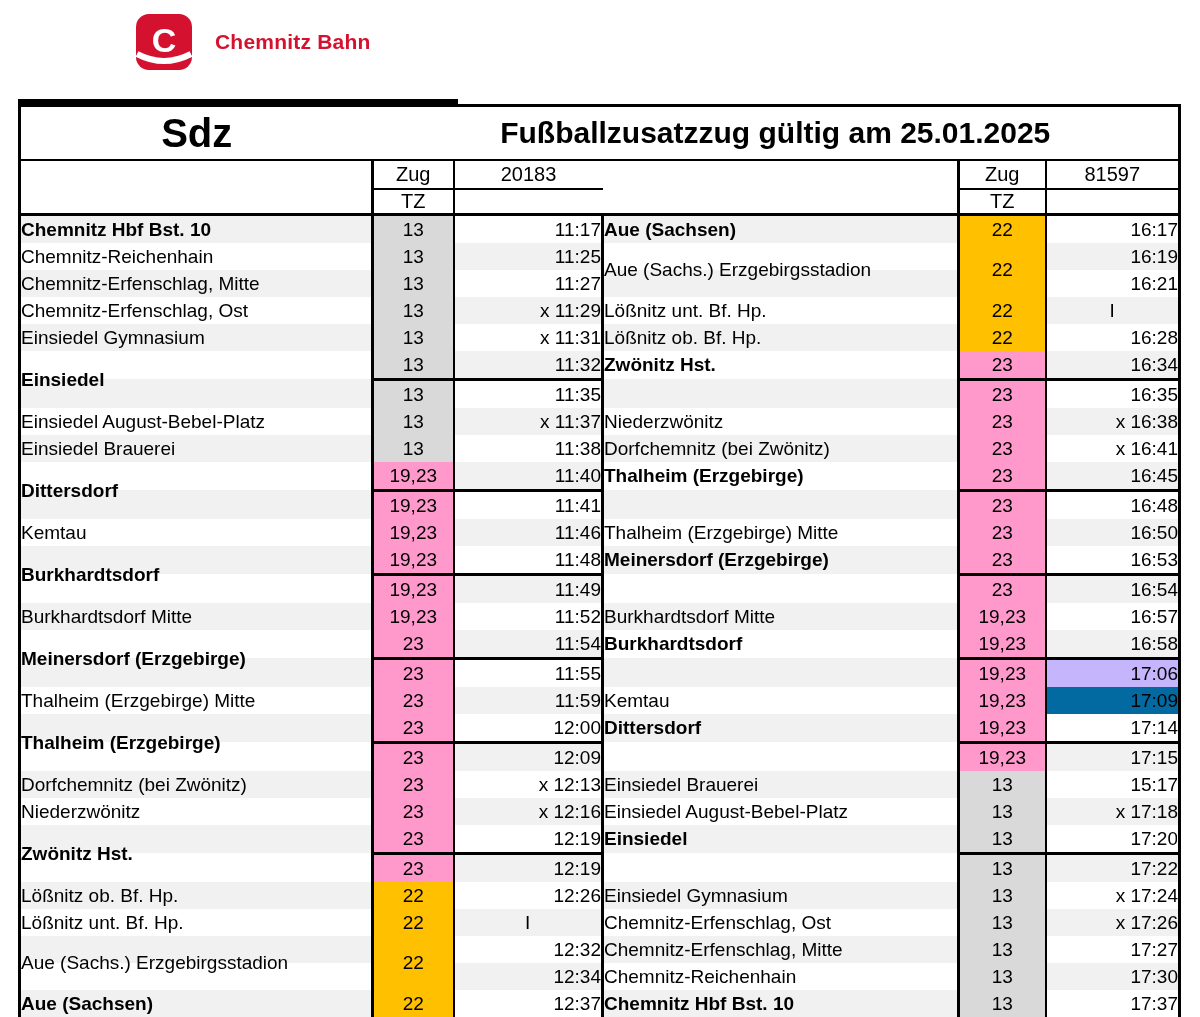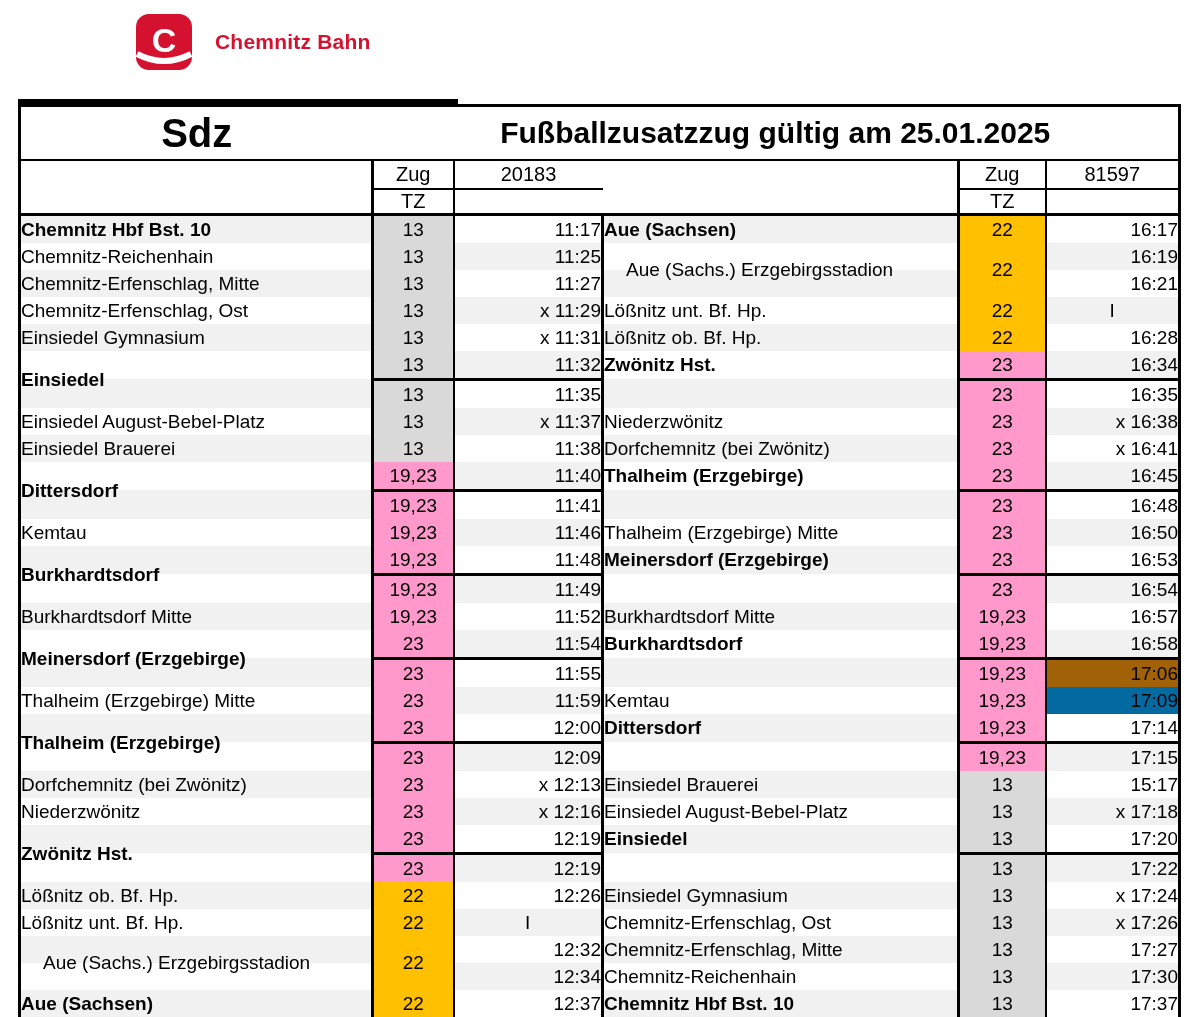--- a/index.html
+++ b/index.html
@@ -32,7 +32,7 @@
   tbody td{height:27px;font-size:19px;line-height:26px;}
   .c-st{border-right:3px solid #000;padding-left:6px;text-align:left;}
   .c-st.b{font-weight:bold;}
-  .c-st.ind{padding-left:22px;}
+  .c-st.ind{}
   .c-st.vtop{vertical-align:top;line-height:27px;}
   .c-tz{border-right:2px solid #000;text-align:center;}
   .c-tm{border-right:3px solid #000;text-align:right;padding-right:22px;}

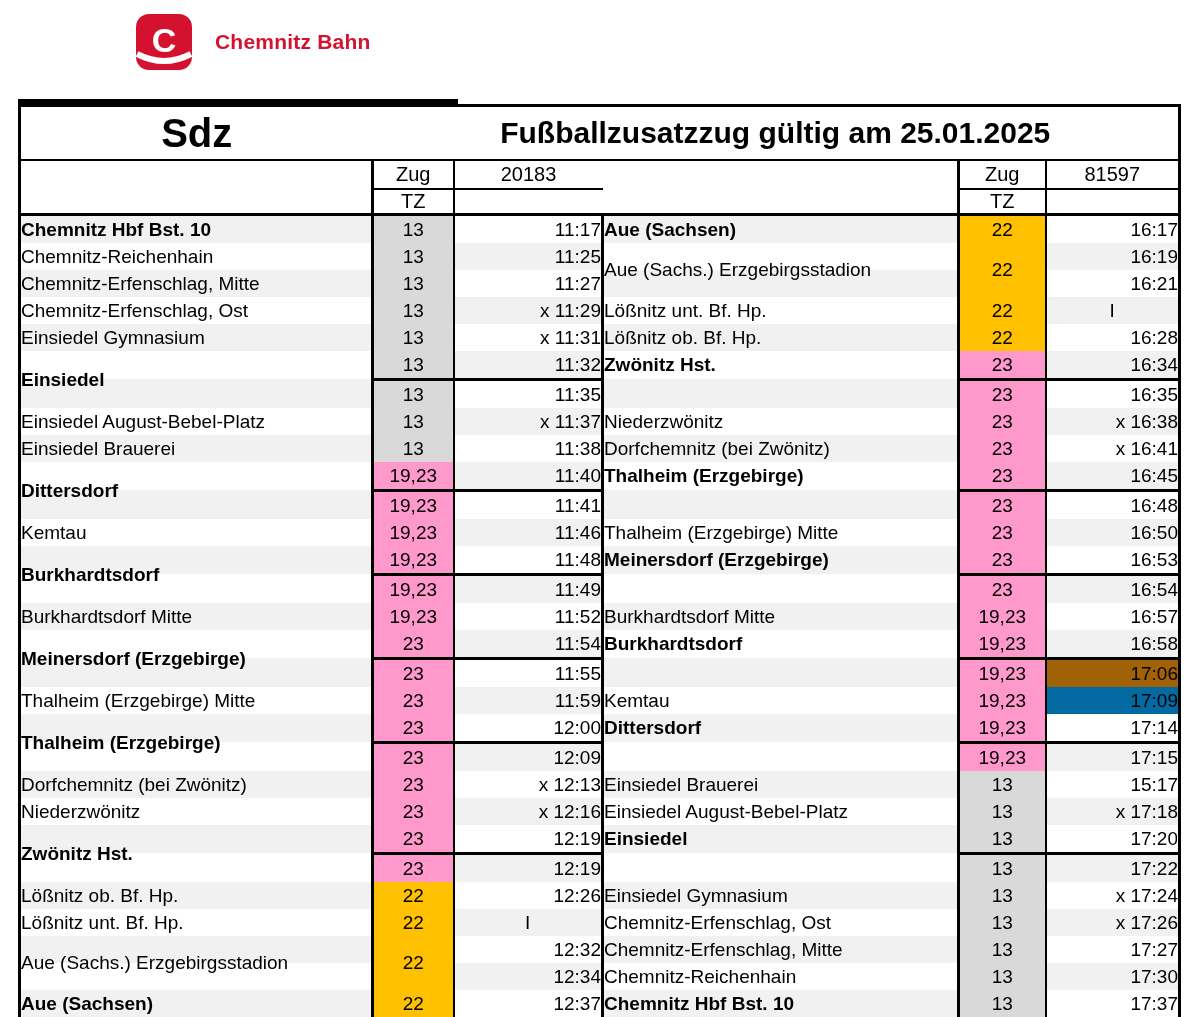--- a/index.html
+++ b/index.html
@@ -211,7 +211,7 @@
           <td class="c-tz sep" style="background: rgb(255, 153, 204);">23</td>
           <td class="c-tm sep" style="background: rgb(255, 255, 255);">11:55</td>
           <td class="c-tz sep" style="background: rgb(255, 153, 204);">19,23</td>
-          <td class="c-tm sep" style="background: #a16207;">17:06</td>
+          <td class="c-tm sep" style="background: #c4b5fd;">17:06</td>
         </tr>
         <tr>
           <td class="c-st" style="background: rgb(255, 255, 255);">Thalheim (Erzgebirge) Mitte</td>

